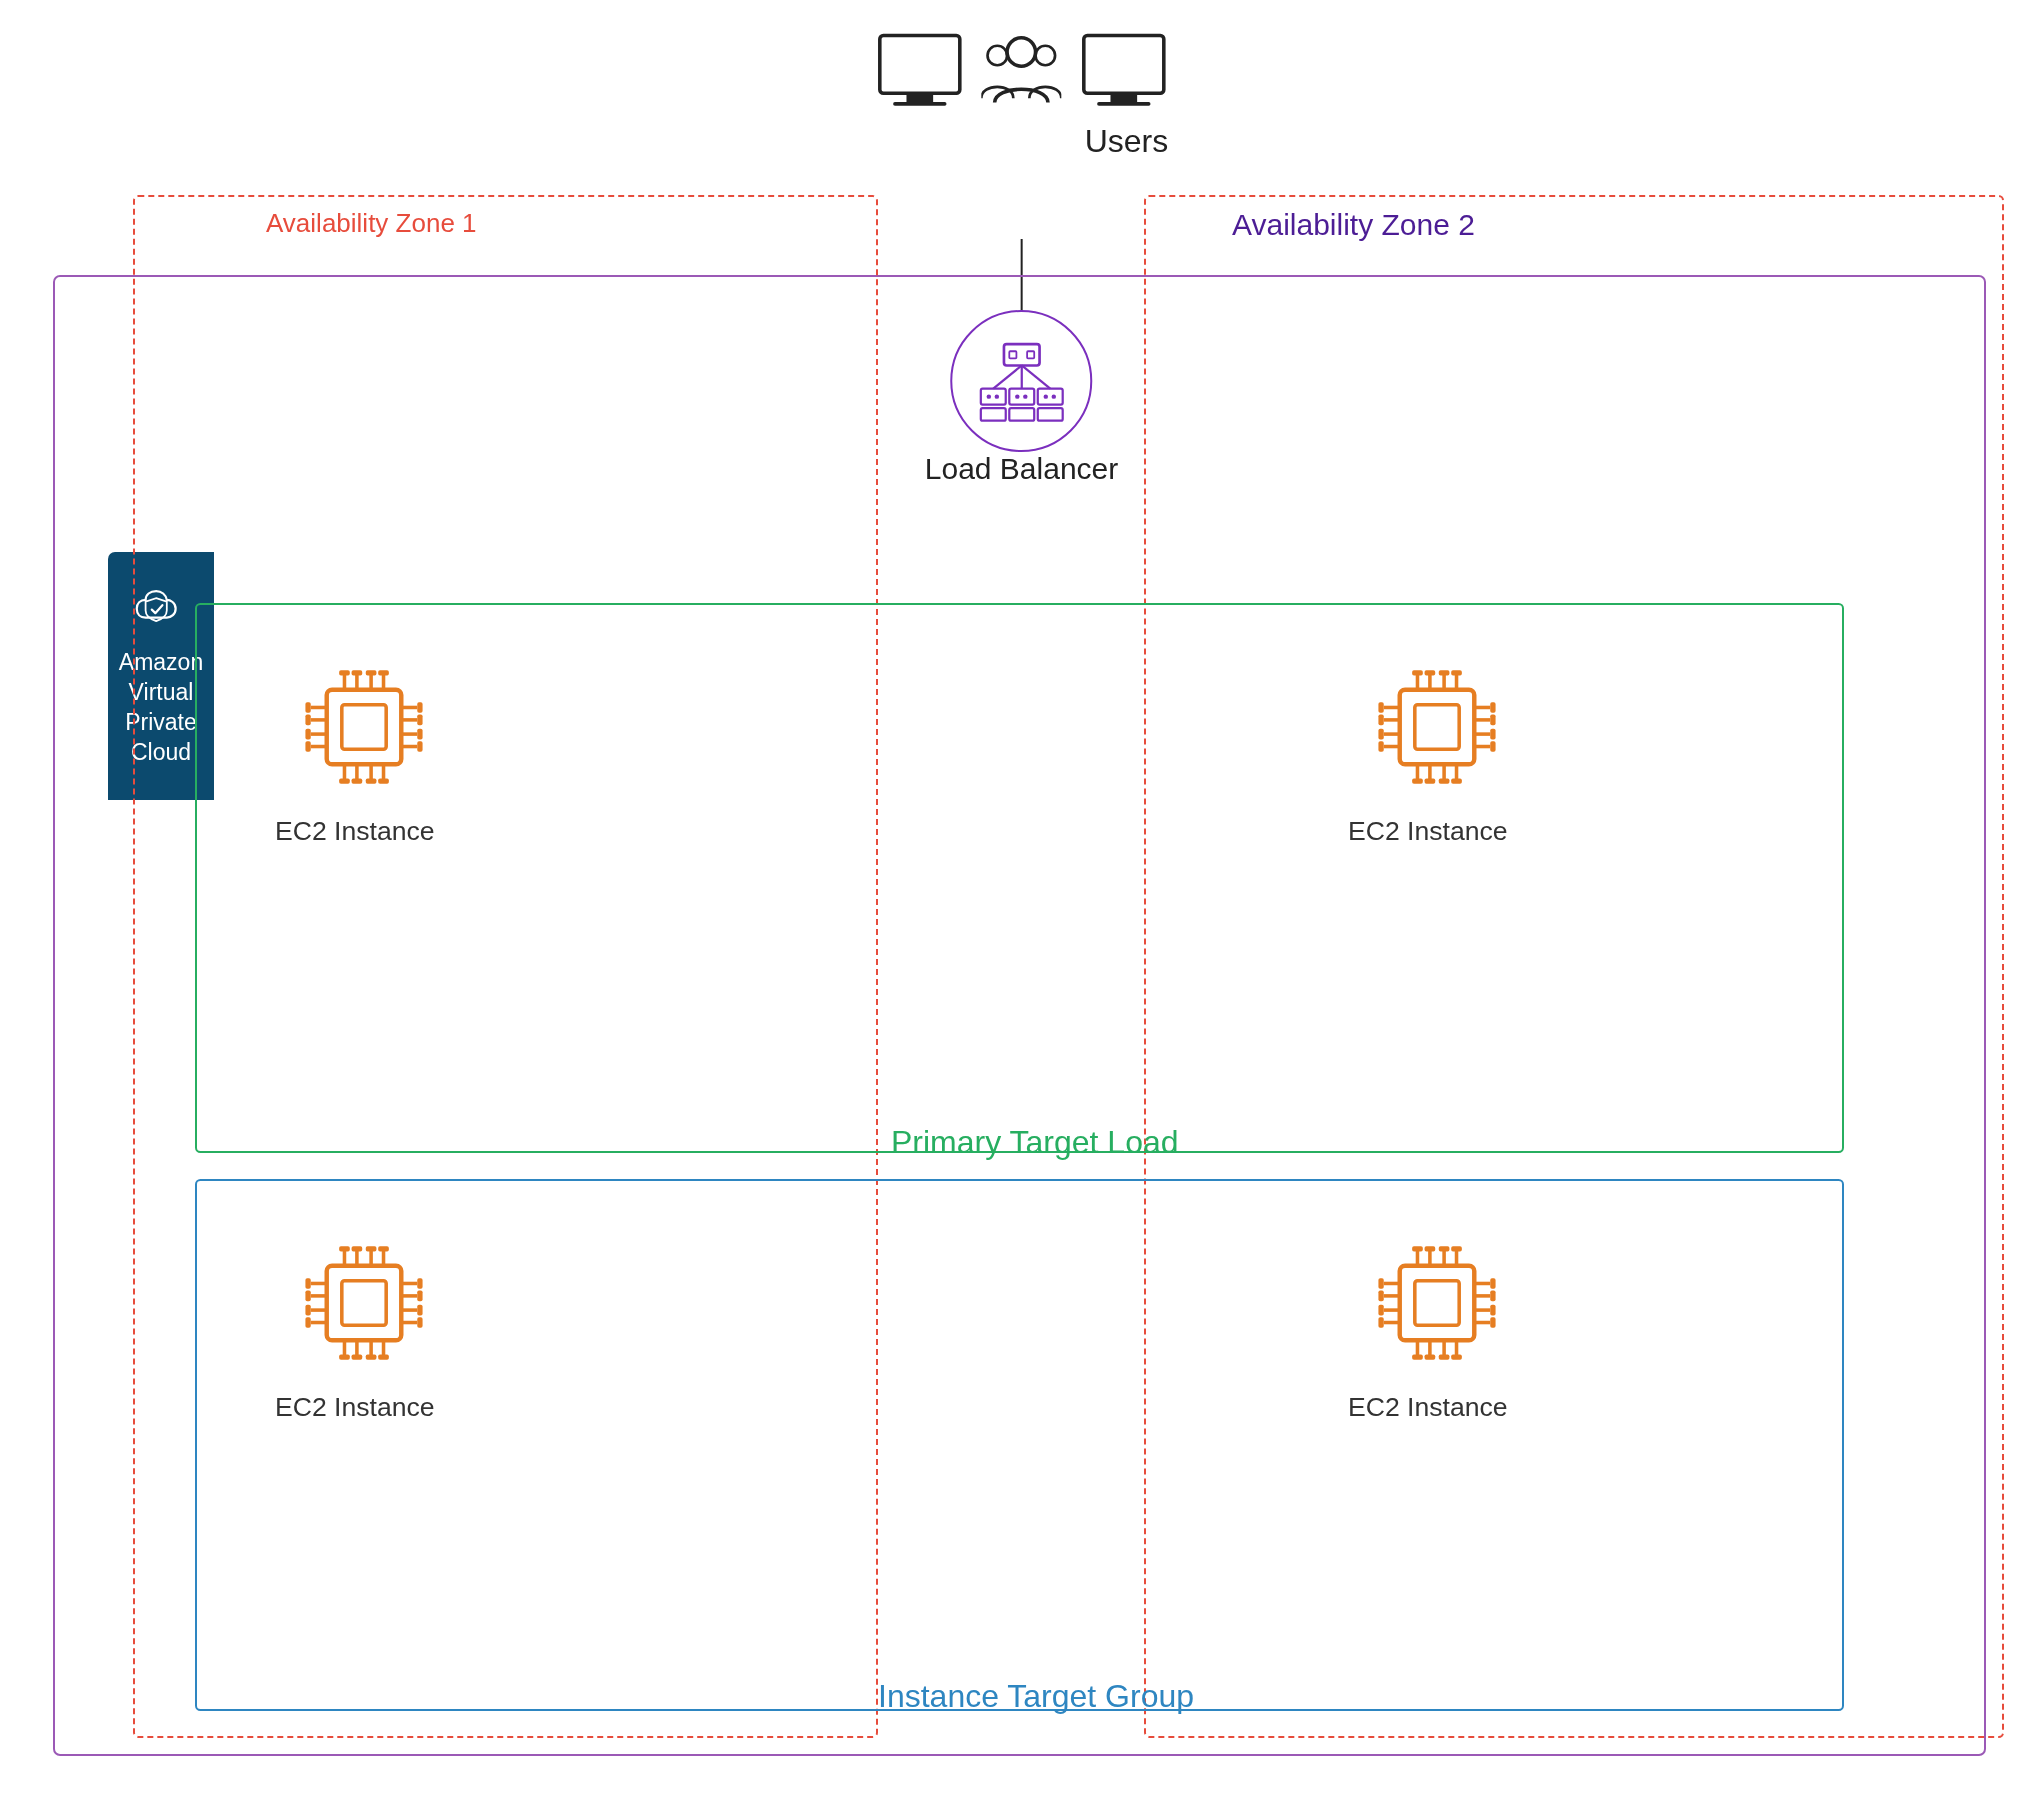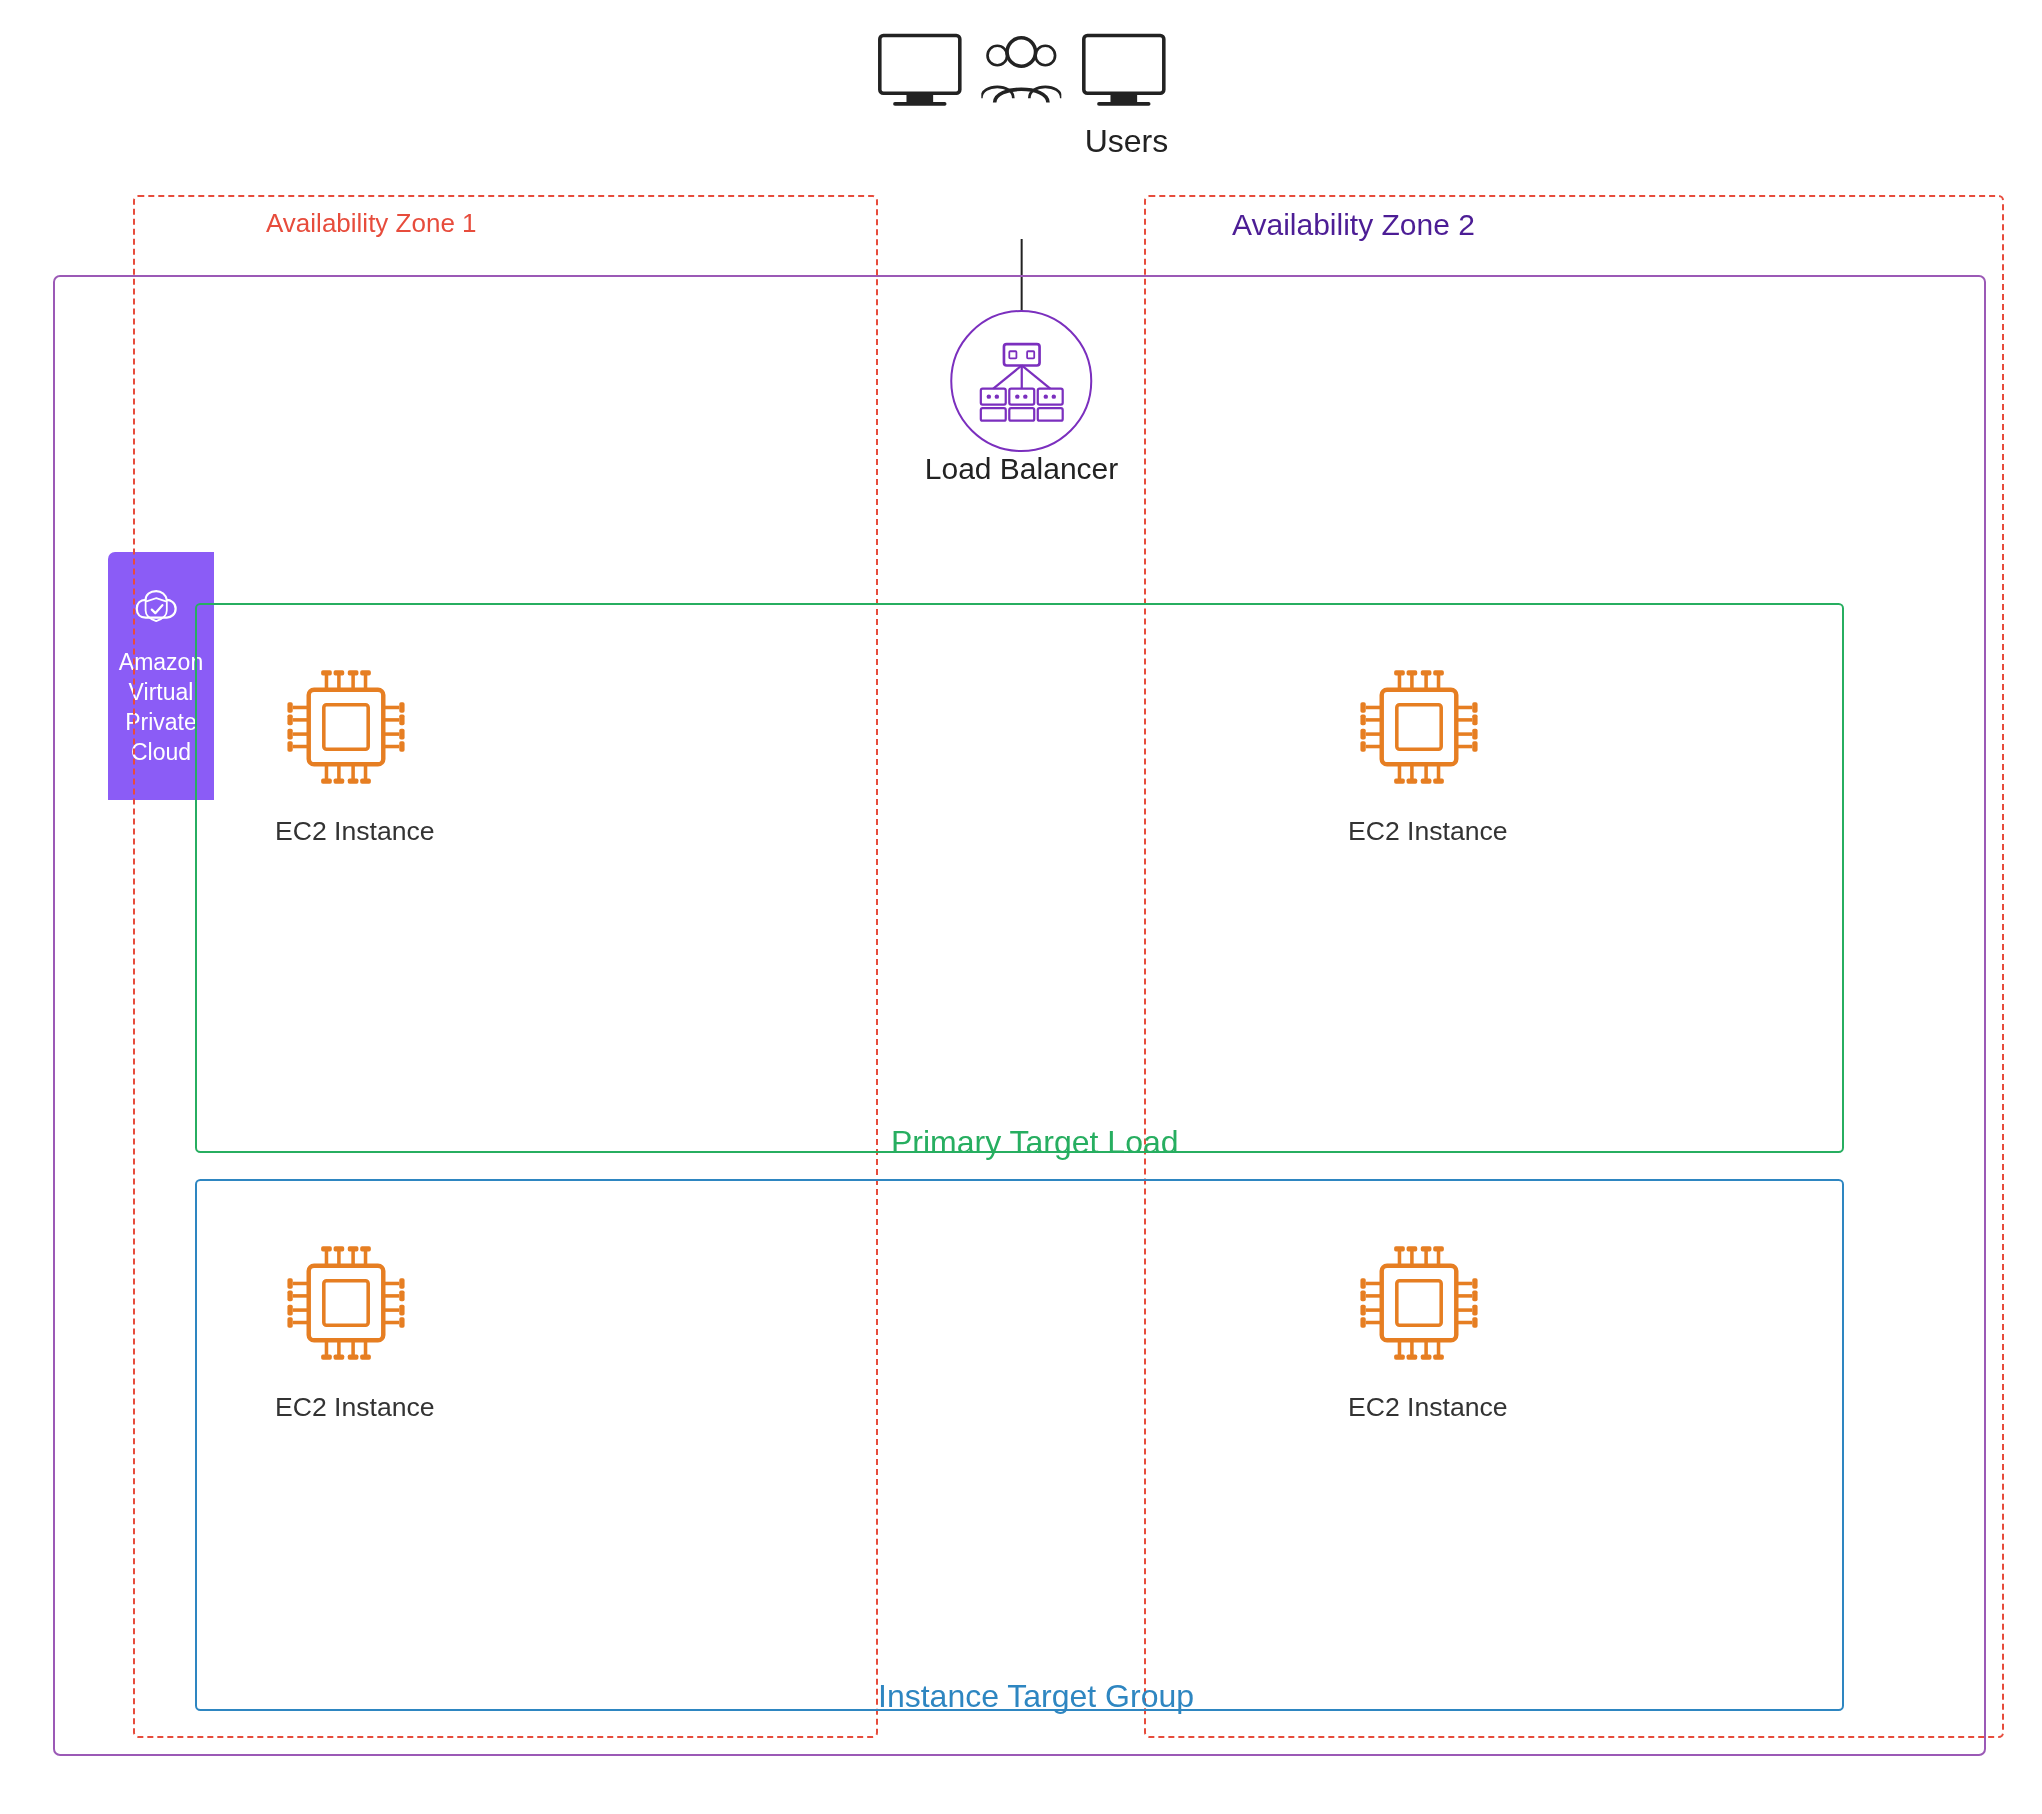--- a/index.html
+++ b/index.html
@@ -85,7 +85,7 @@
       left: 53px;
       width: 106px;
       height: 248px;
-      background: #8b5cf6;
+      background: #0c4a6e;
       border-radius: 7px 0 0 0;
       display: flex;
       flex-direction: column;

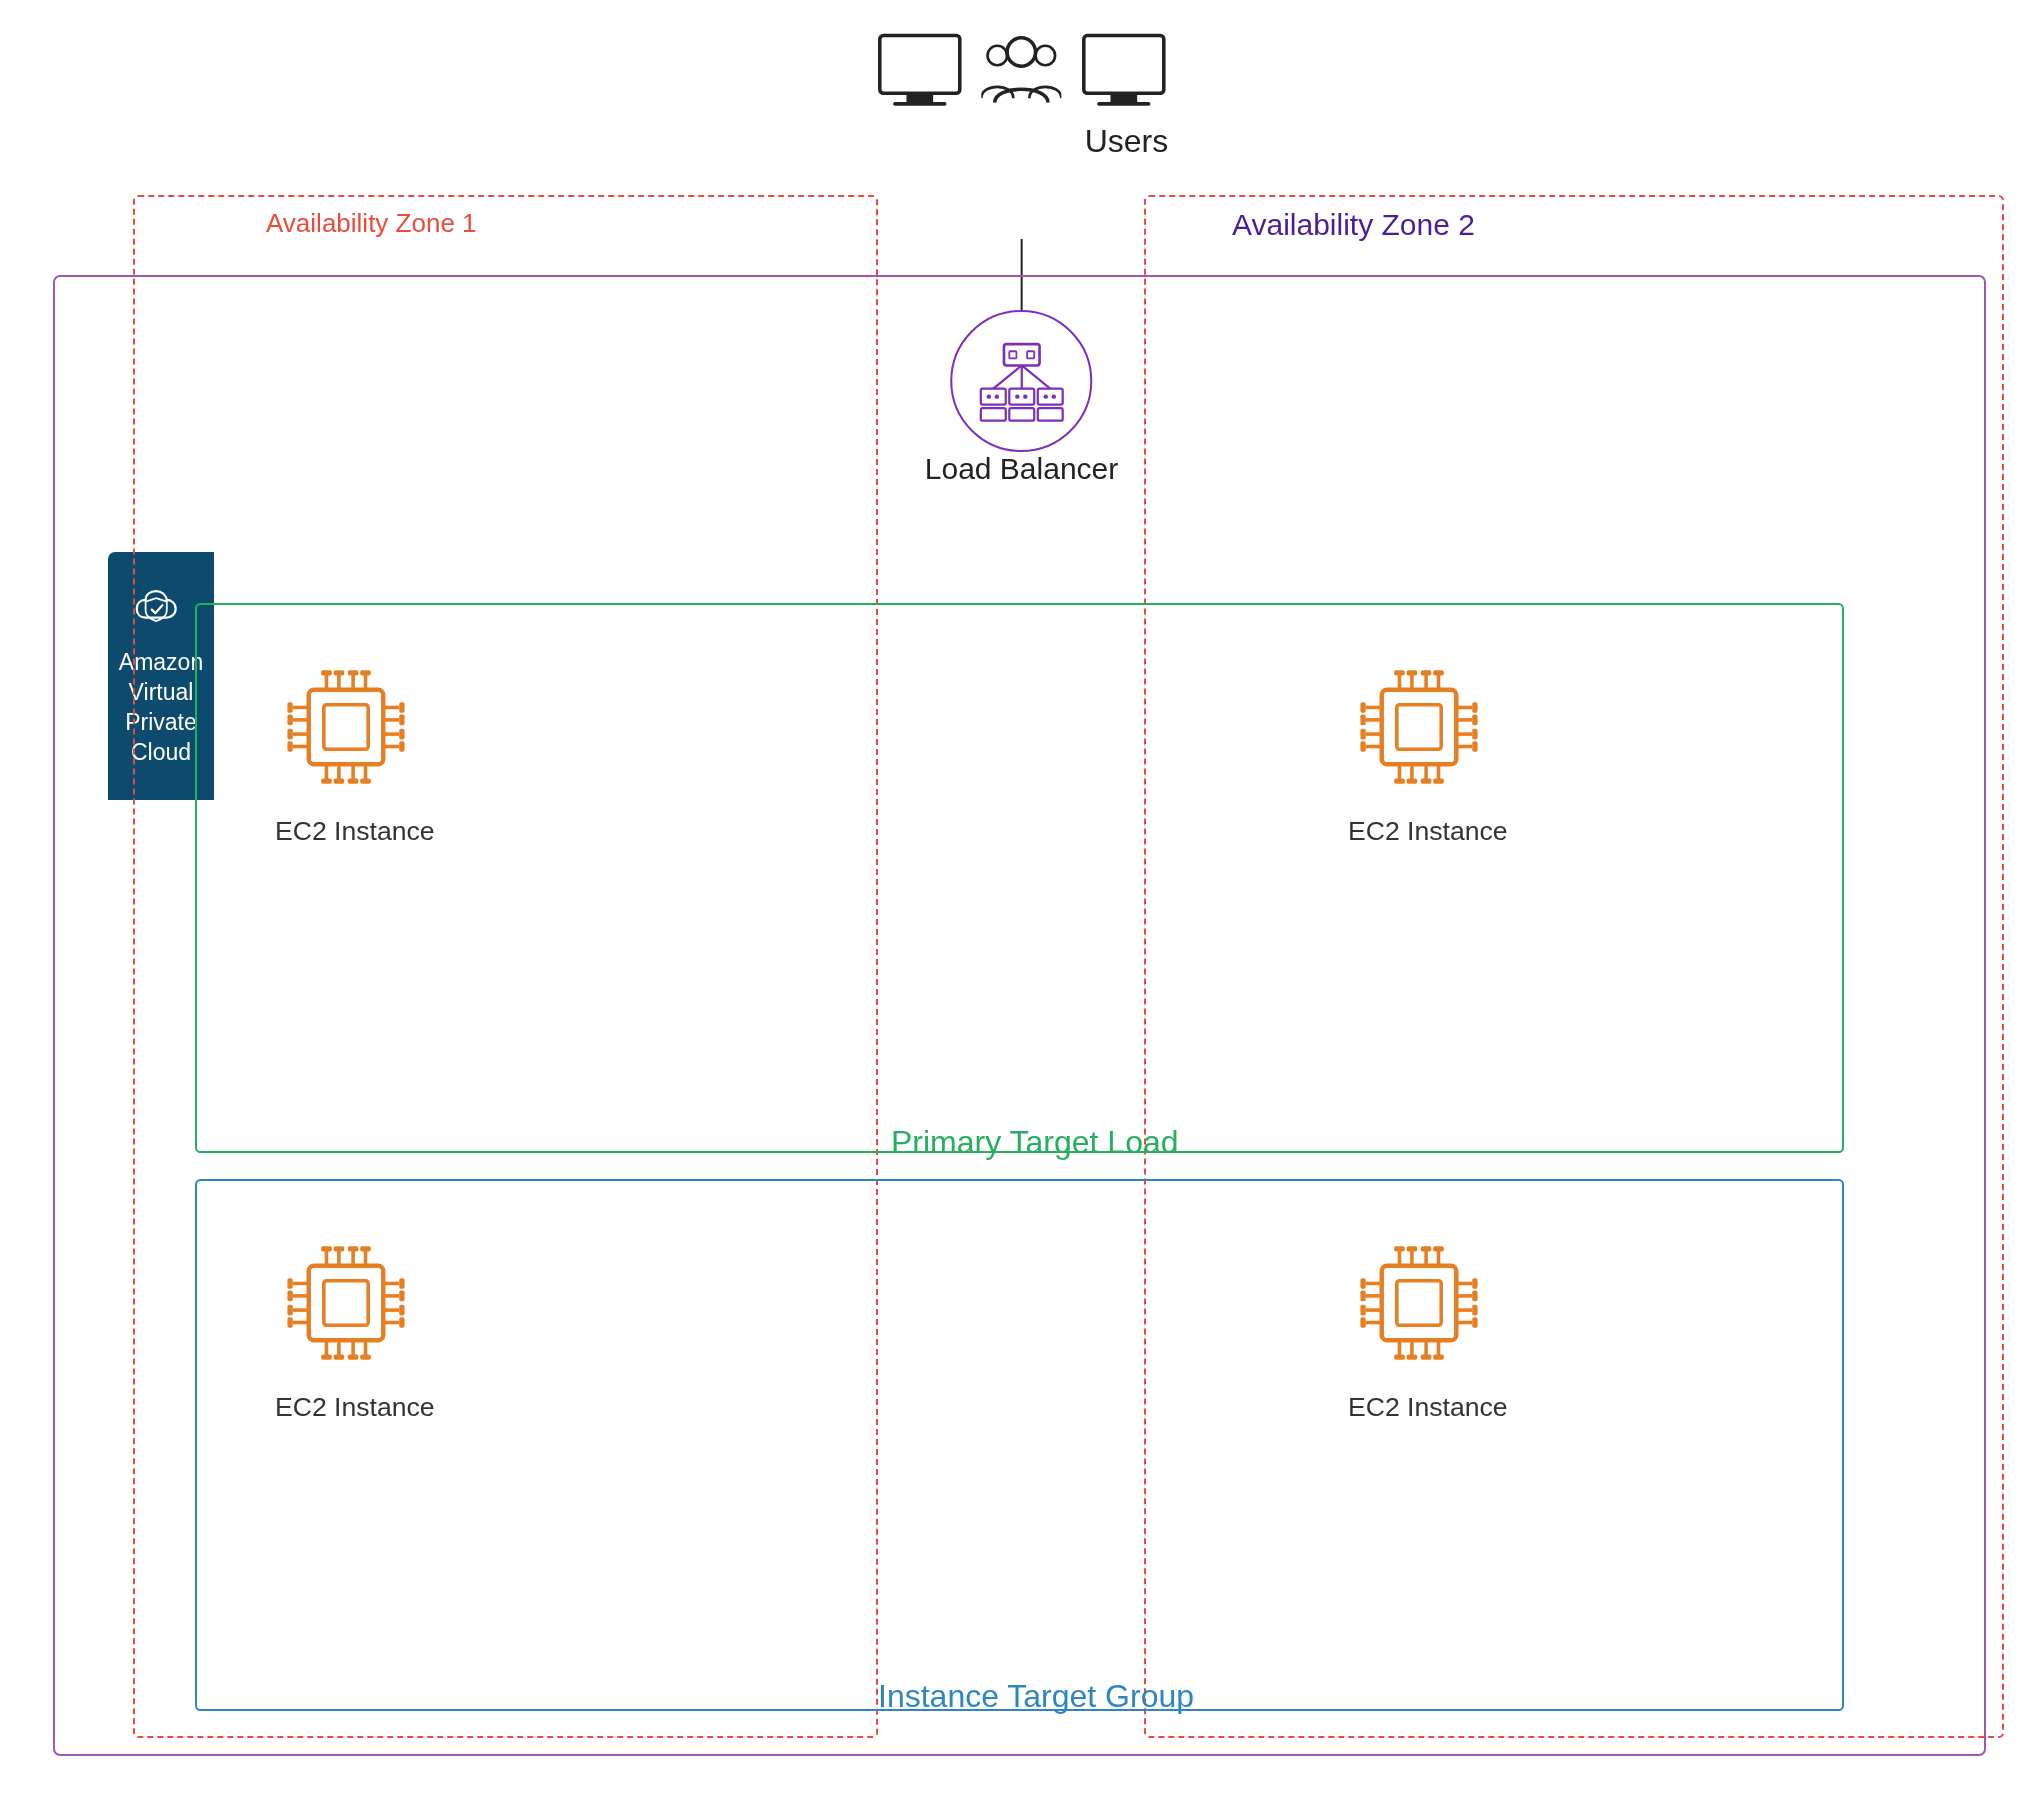--- a/index.html
+++ b/index.html
@@ -219,7 +219,7 @@
       position: absolute;
       display: flex;
       flex-direction: column;
-      align-items: flex-start;
+      align-items: flex-end;
       gap: 17.7px;
     }
 

